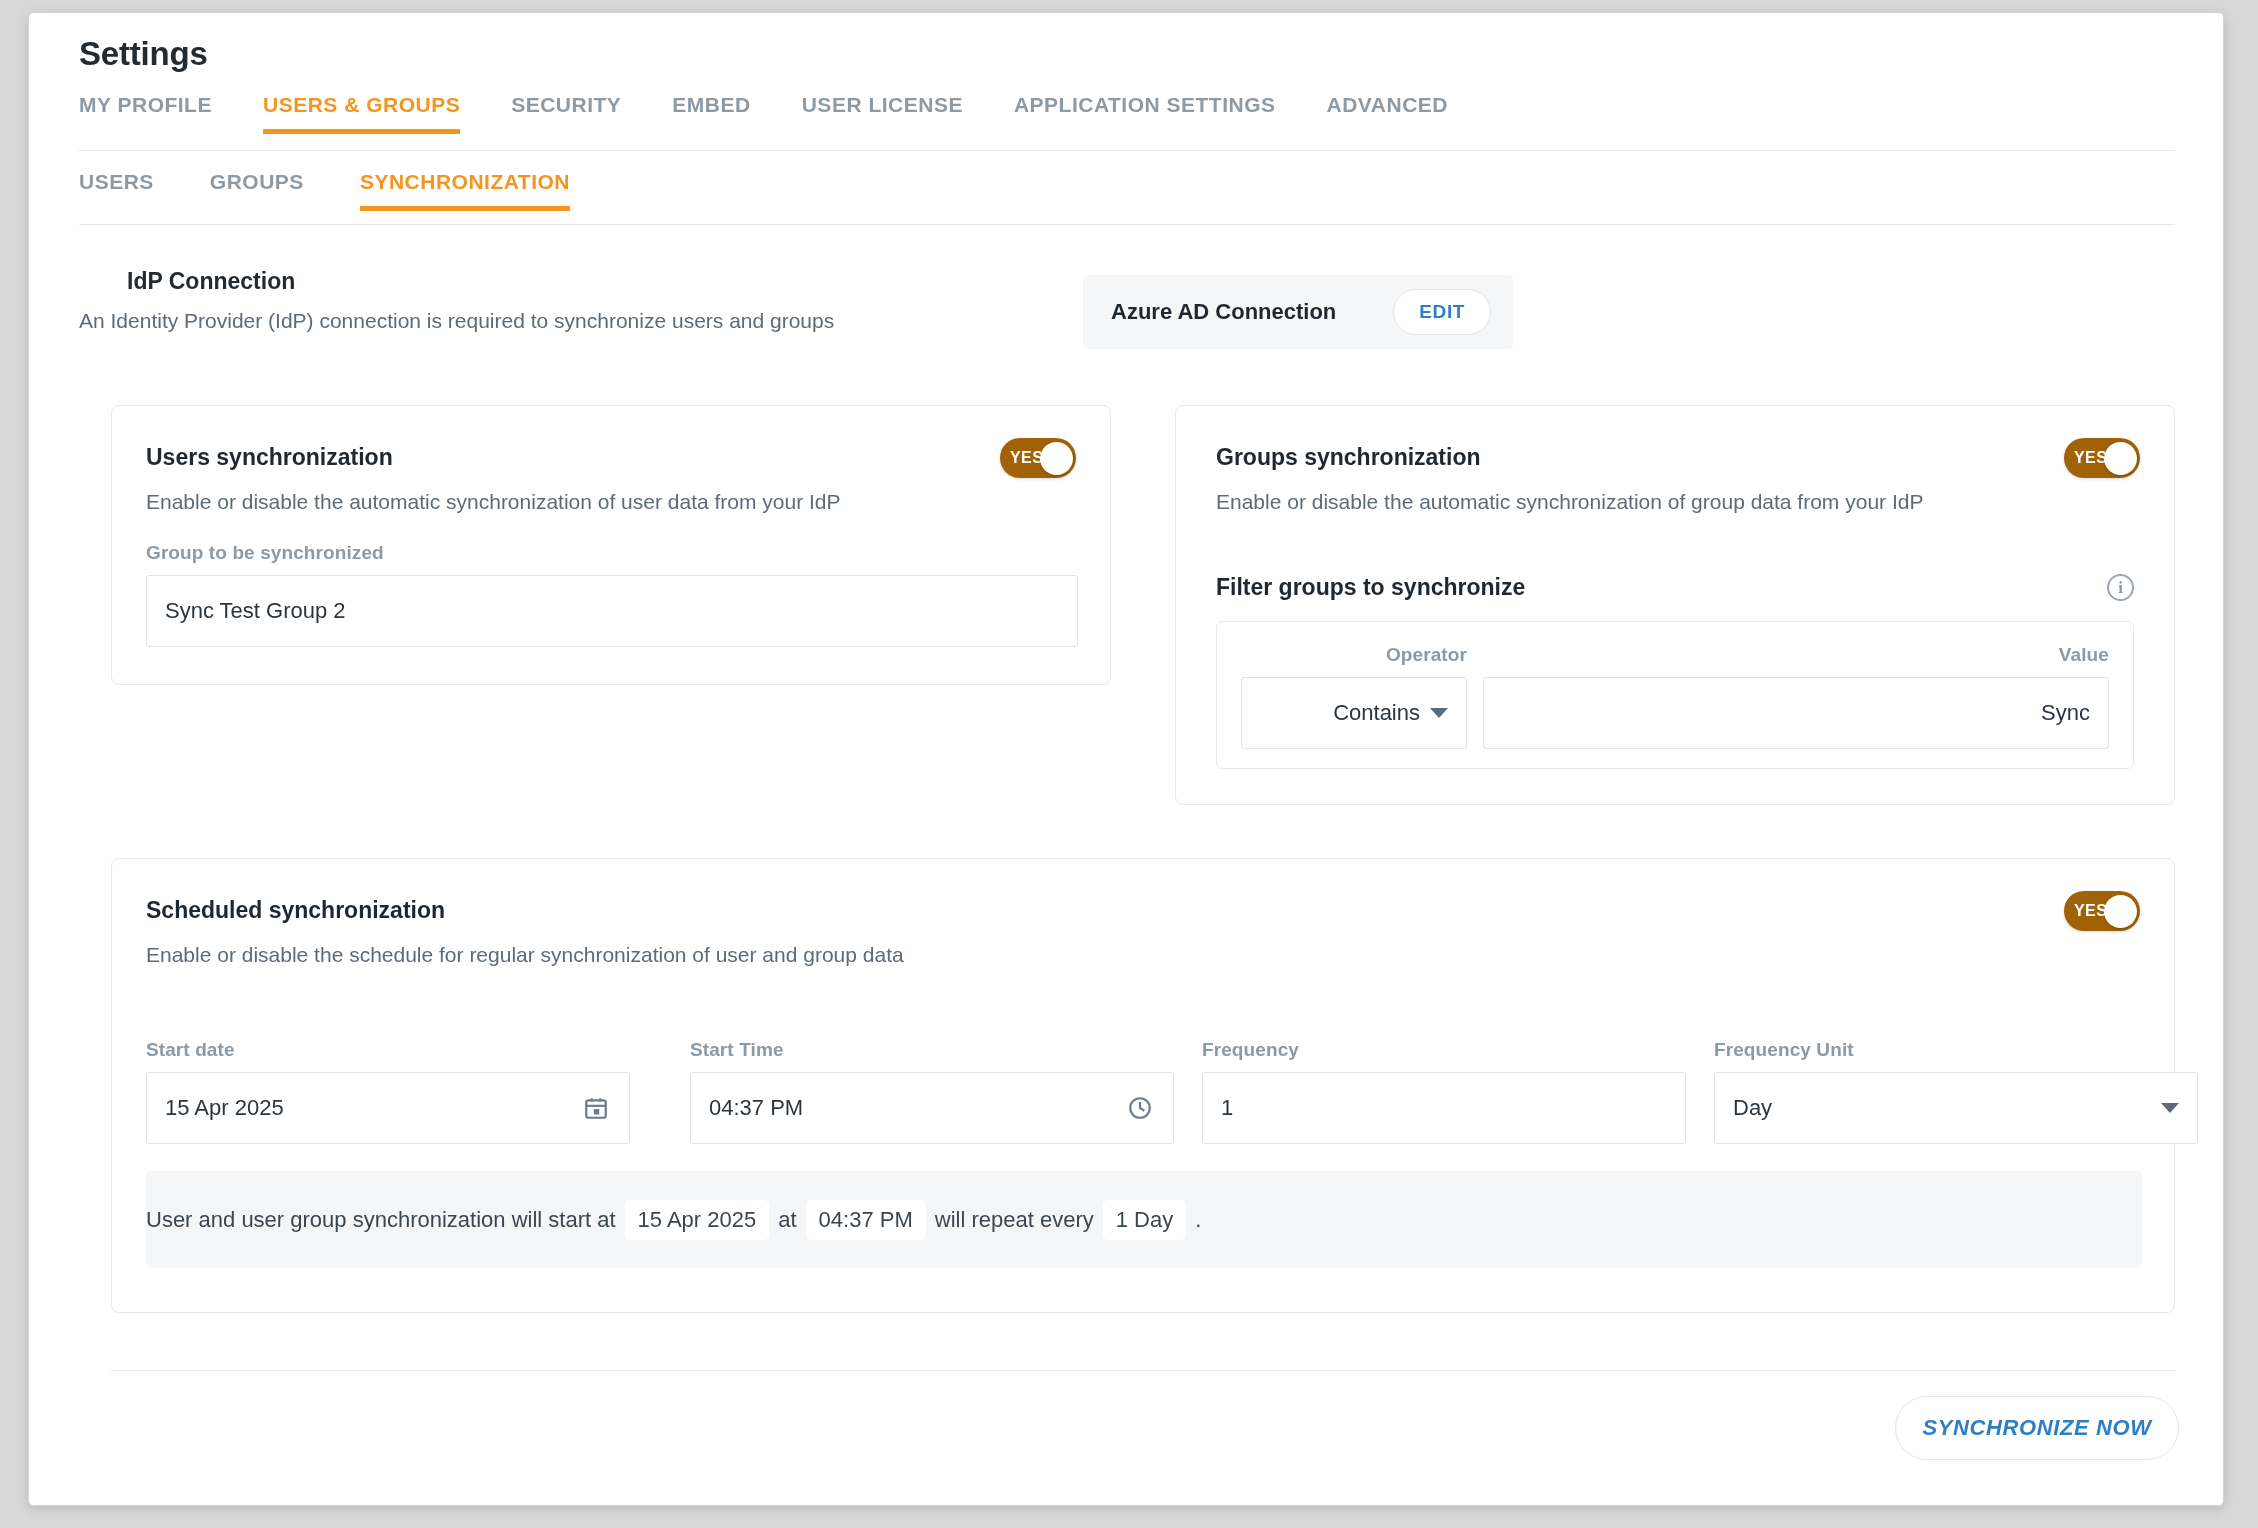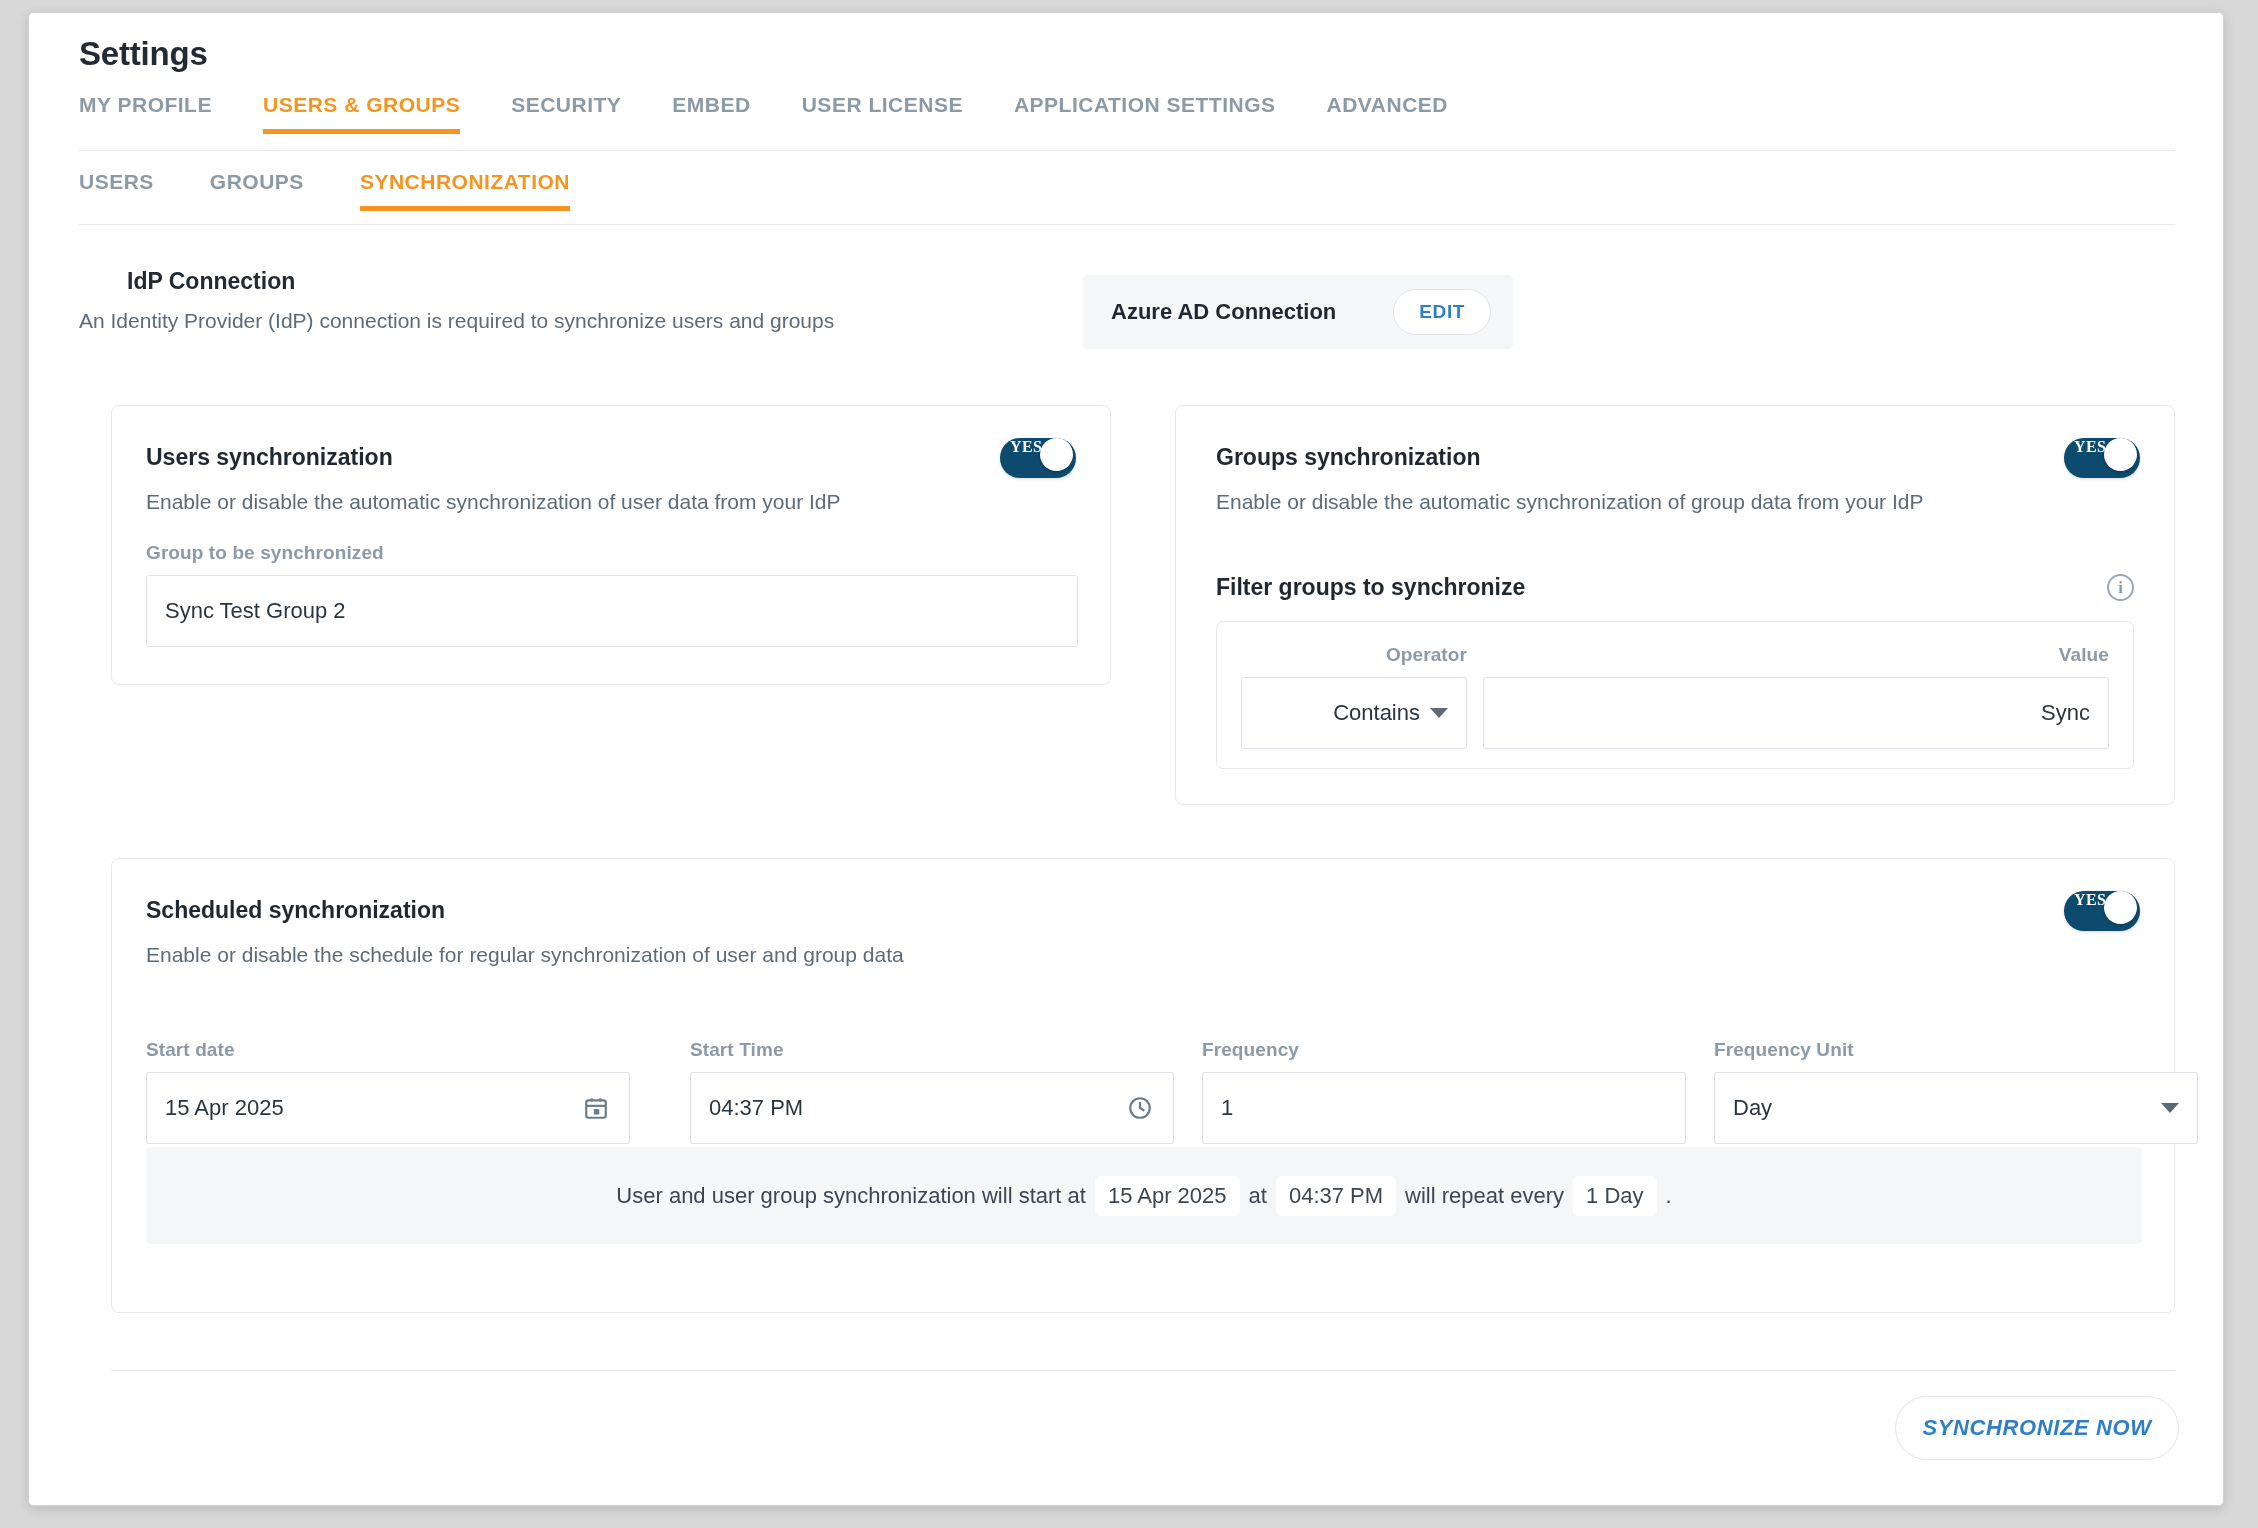--- a/index.html
+++ b/index.html
@@ -176,11 +176,11 @@
     width: 76px;
     height: 40px;
     border-radius: 22px;
-    background: #0c4a6e;
-    display: flex;
+    background: #a16207;
+    display: flex;
+    align-items: center;
     cursor: pointer;
     box-shadow: 0 1px 3px rgba(0,0,0,0.16);
-    font-family: Liberation Serif, serif;
   }
   .toggle .tg-text {
     color: #ffffff;

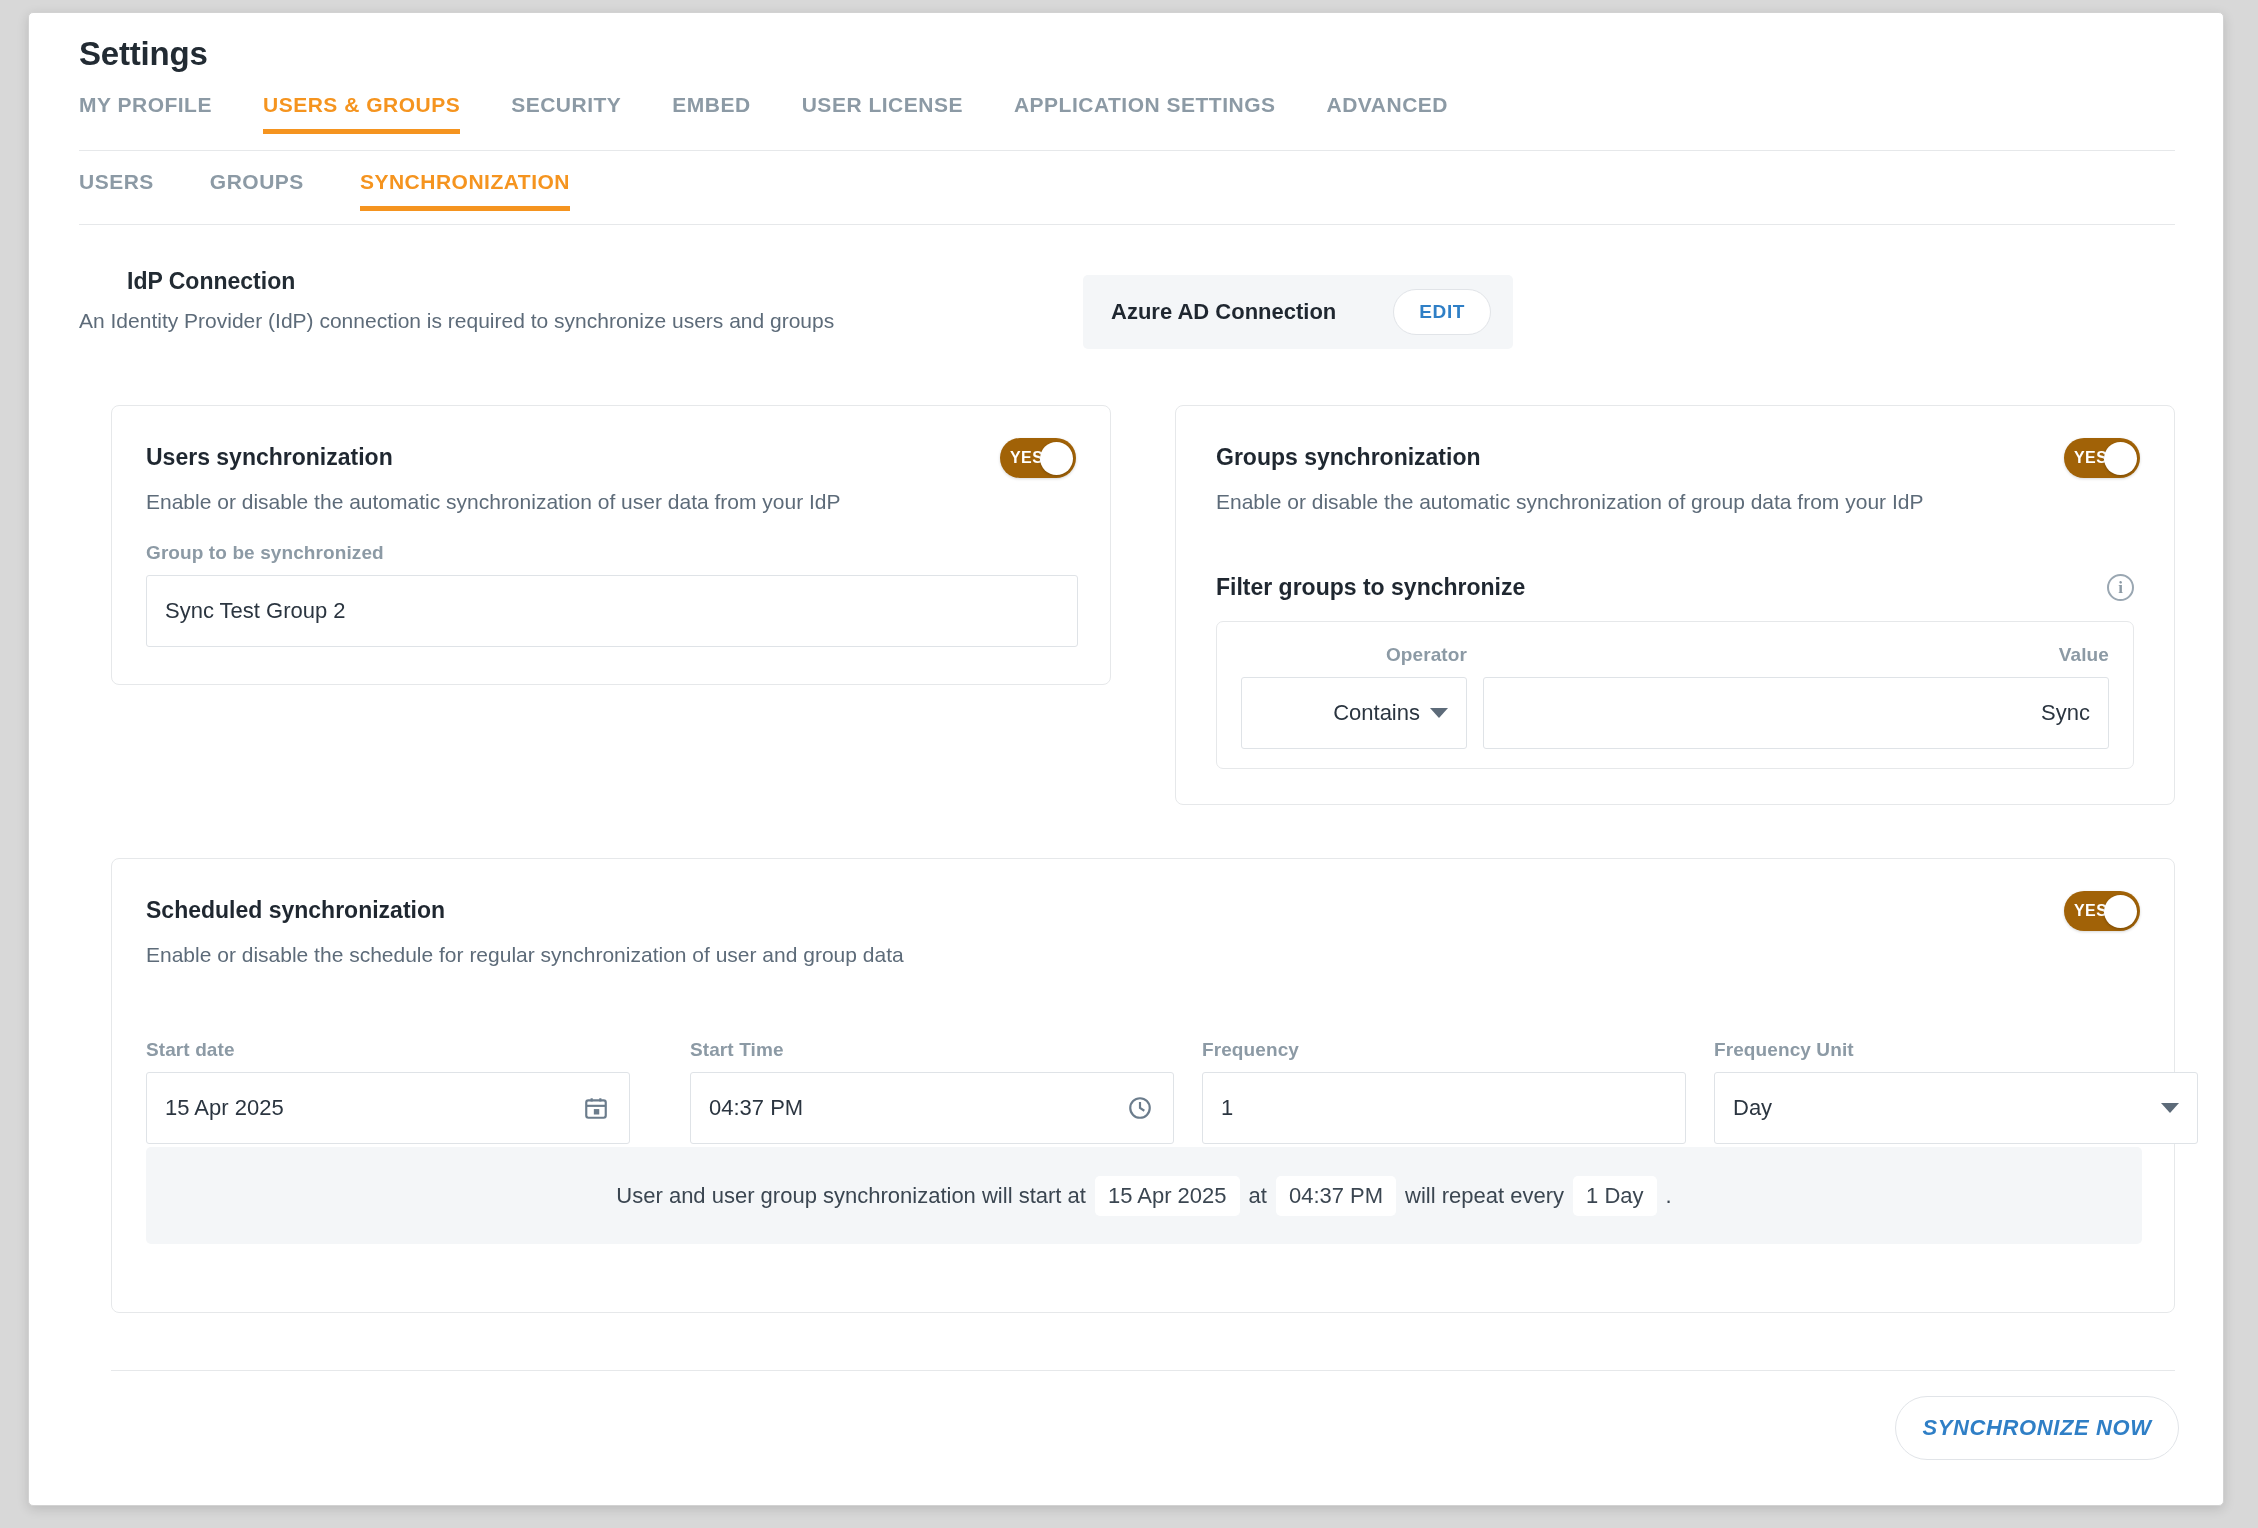--- a/index.html
+++ b/index.html
@@ -305,14 +305,13 @@
   #summary-bar {
     position: absolute;
     left: 34px;
-    top: 288px;
+    top: 312px;
     width: 1996px;
     height: 97px;
     background: #f4f6f8;
     border-radius: 5px;
     display: flex;
     align-items: center;
-    justify-content: center;
     font-size: 22px;
     color: #3b4651;
     gap: 9px;

